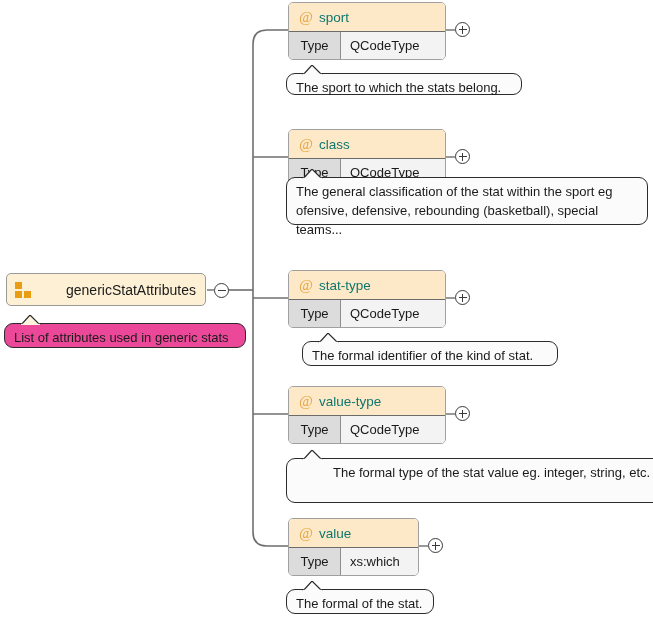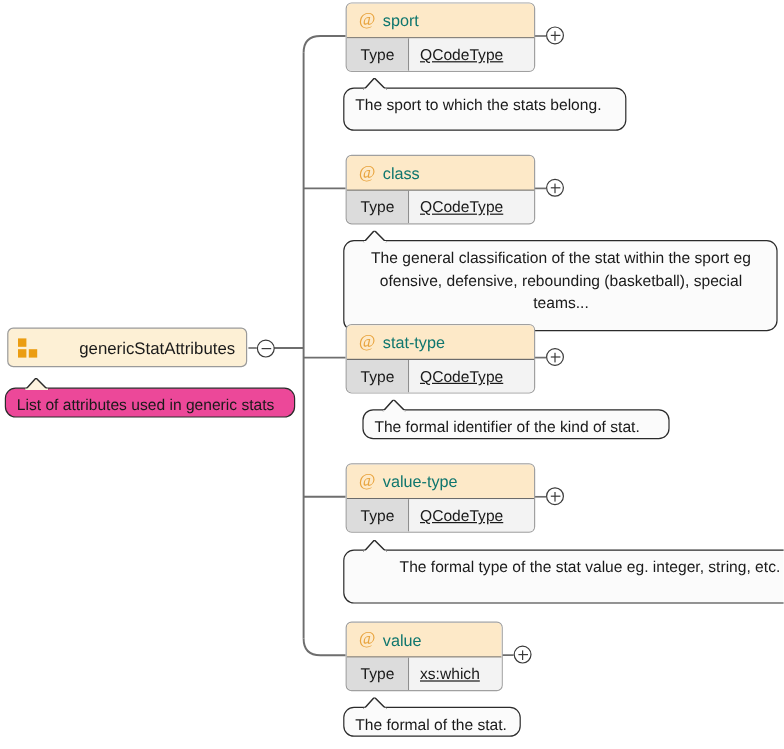--- a/index.html
+++ b/index.html
@@ -123,7 +123,6 @@
     font-size: 13px;
     color: #1a1a1a;
     white-space: nowrap;
-    text-decoration: underline;
   }
 
   

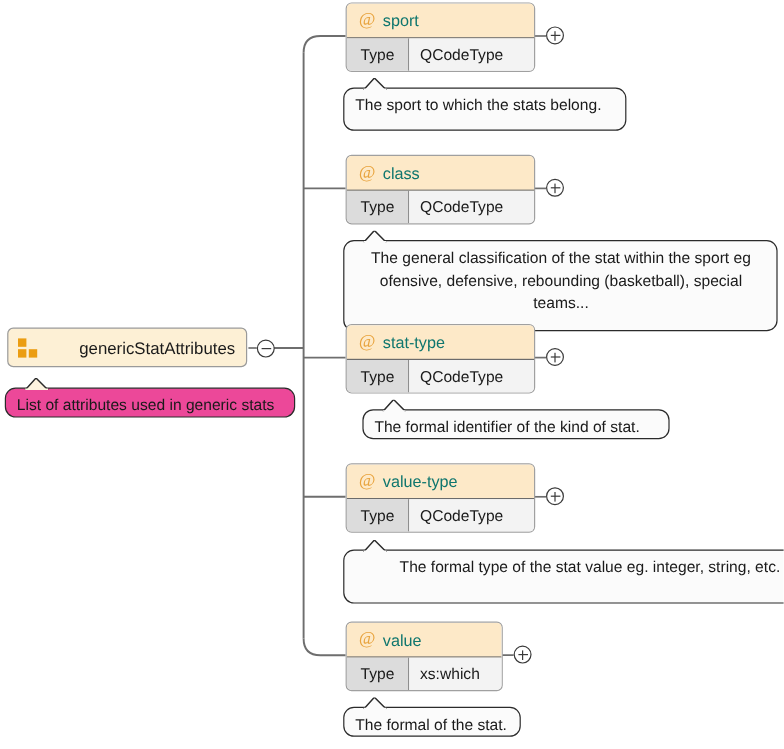--- a/index.html
+++ b/index.html
@@ -251,7 +251,7 @@
     </div>
   </div>
   <div class="toggle plus" style="left:455px; top:22px;"></div>
-  <div class="bubble" style="left:286px; top:73px; width:236px; height:36px;">
+  <div class="bubble" style="left:286px; top:73px; width:236px; height:22px;">
     <span class="tail">
       <svg width="22" height="10" viewBox="0 0 22 10">
         <path d="M 1 10 L 10 0 L 20 10" fill="#fbfbfb" stroke="#2b2b2b" stroke-width="1.2" stroke-linejoin="round"></path>

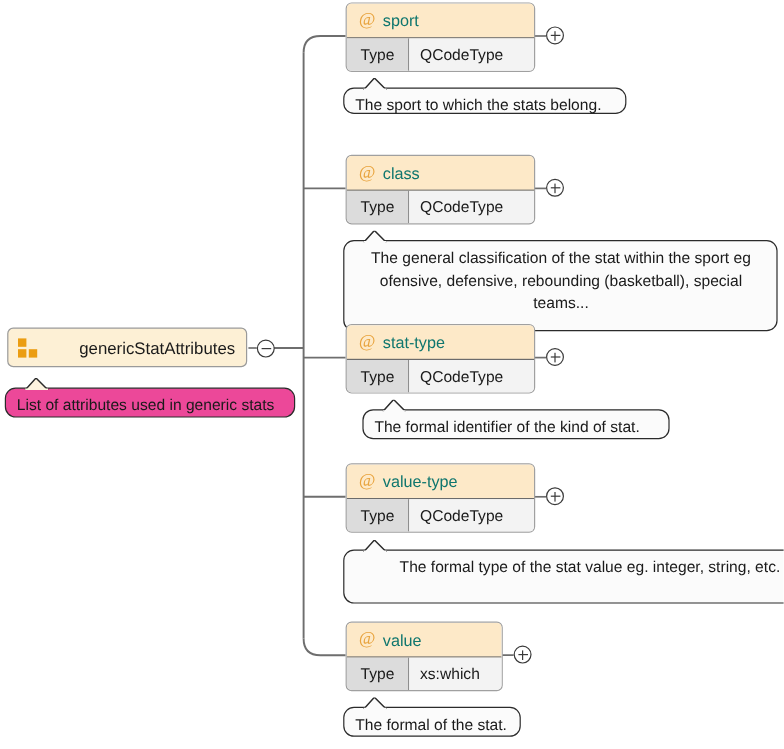--- a/index.html
+++ b/index.html
@@ -272,7 +272,7 @@
     </div>
   </div>
   <div class="toggle plus" style="left:455px; top:149px;"></div>
-  <div class="bubble" style="left:286px; top:200px; width:362px; height:76px;text-align:center;">
+  <div class="bubble" style="left:286px; top:177px; width:362px; height:48px;">
     <span class="tail">
       <svg width="22" height="10" viewBox="0 0 22 10">
         <path d="M 1 10 L 10 0 L 20 10" fill="#fbfbfb" stroke="#2b2b2b" stroke-width="1.2" stroke-linejoin="round"></path>

